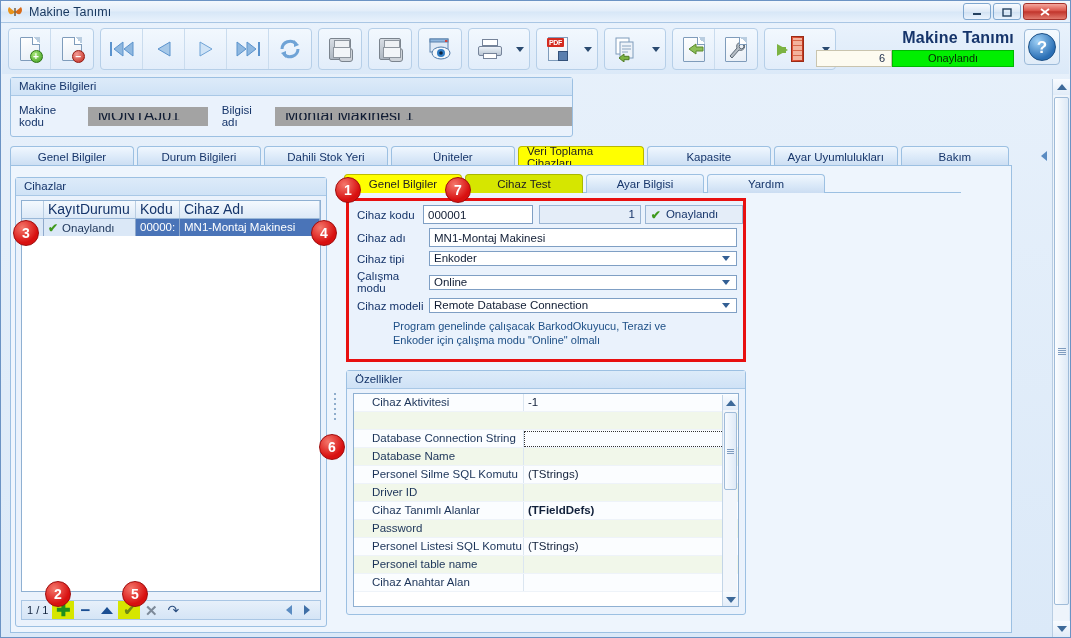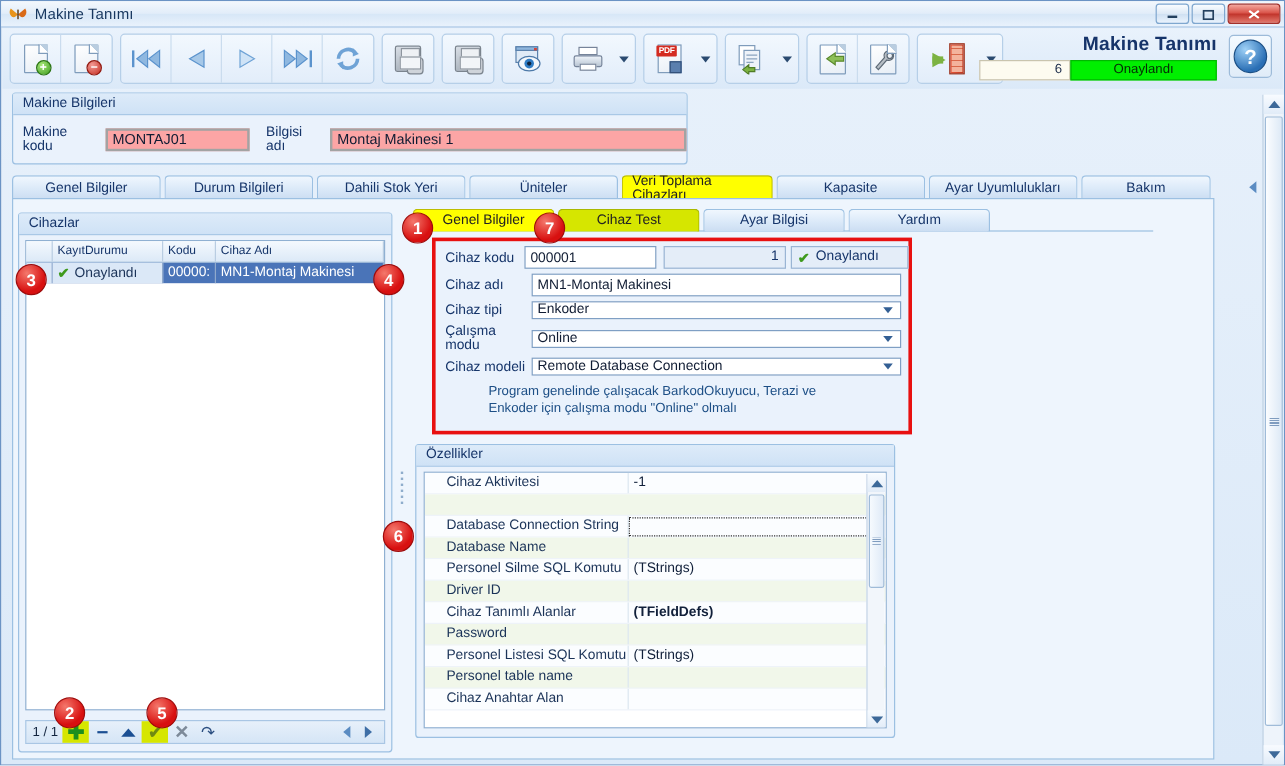--- a/index.html
+++ b/index.html
@@ -115,8 +115,8 @@
   .machine-grp { left:9px; top:76px; width:563px; height:60px; }
   .m-row { display:flex; align-items:center; padding:8px 0 0 8px;justify-content:flex-end; }
   .m-lbl { font-size:11.5px; color:#16356a; margin-right:6px; }
-  .inp { background:#fca5a5; border:2px solid #a3a3a3; height:19px; line-height:17px;
-      padding:0 4px; font-size:12px; color:#101c33; font-family:"Liberation Sans",sans-serif;}
+  .inp { background:#a3a3a3; border:6px solid #a3a3a3; height:19px; line-height:17px;
+      padding:0 4px; font-size:16px; color:#101c33; font-family:"Liberation Sans",sans-serif;}
 
   
   .tabs { position:absolute; left:9px; top:145px; width:1002px; height:20px; display:flex; }

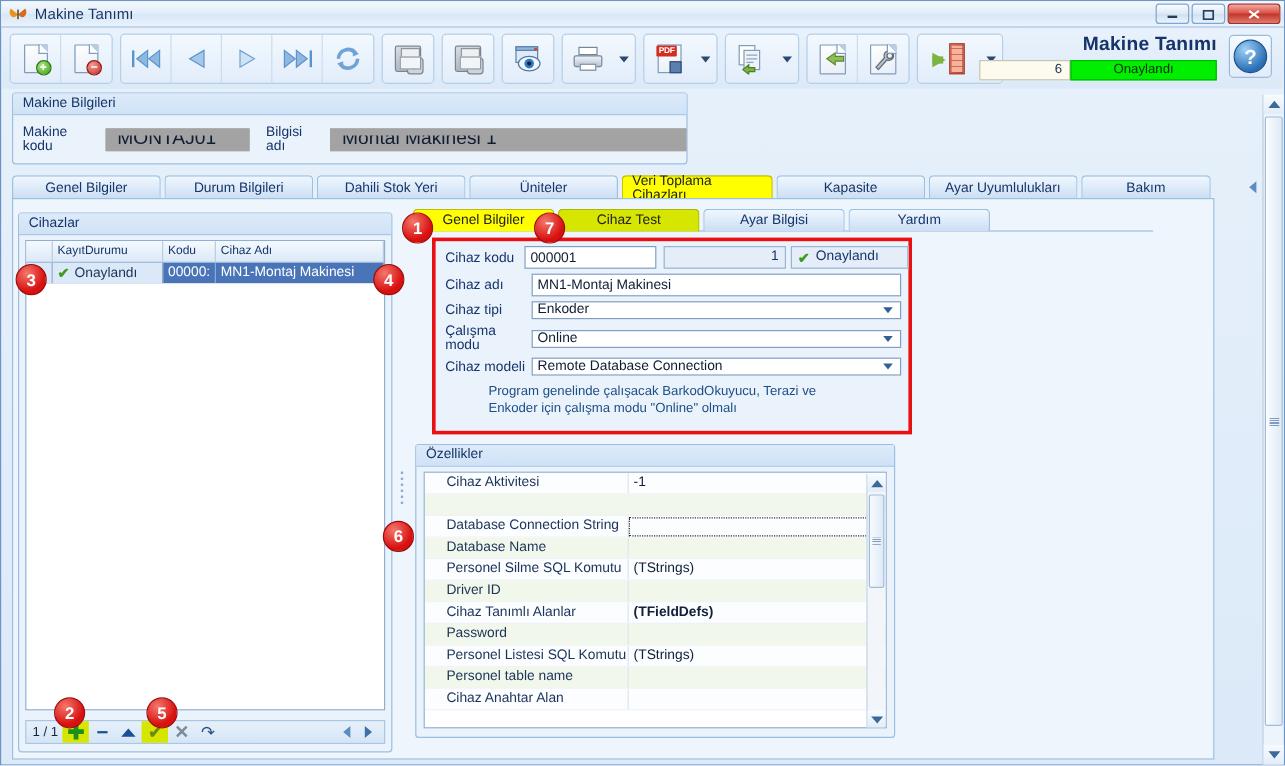--- a/index.html
+++ b/index.html
@@ -141,7 +141,7 @@
      border:1px solid #9cc0e2; border-radius:3px; background:#eaf2fc; }
   .cgrid { position:absolute; left:5px; top:22px; width:300px; height:392px; background:#fff; border:1px solid #8fb0d2;}
   .cgrid-head { display:flex; height:18px; background:linear-gradient(180deg,#f4f9fe,#dce9f7);
-      border-bottom:1px solid #9ab8d8; font-size:10px; color:#16356a; }
+      border-bottom:1px solid #9ab8d8; font-size:14px; color:#16356a; }
   .ch { border-right:1px solid #b9cde2; padding-left:4px; line-height:17px; }
   .crow { display:flex; height:17px; font-size:11.5px; background:#4a74b8; color:#fff;}
   .cc { border-right:1px solid #8fa9cc; padding-left:4px; line-height:16px; overflow:hidden; white-space:nowrap;}

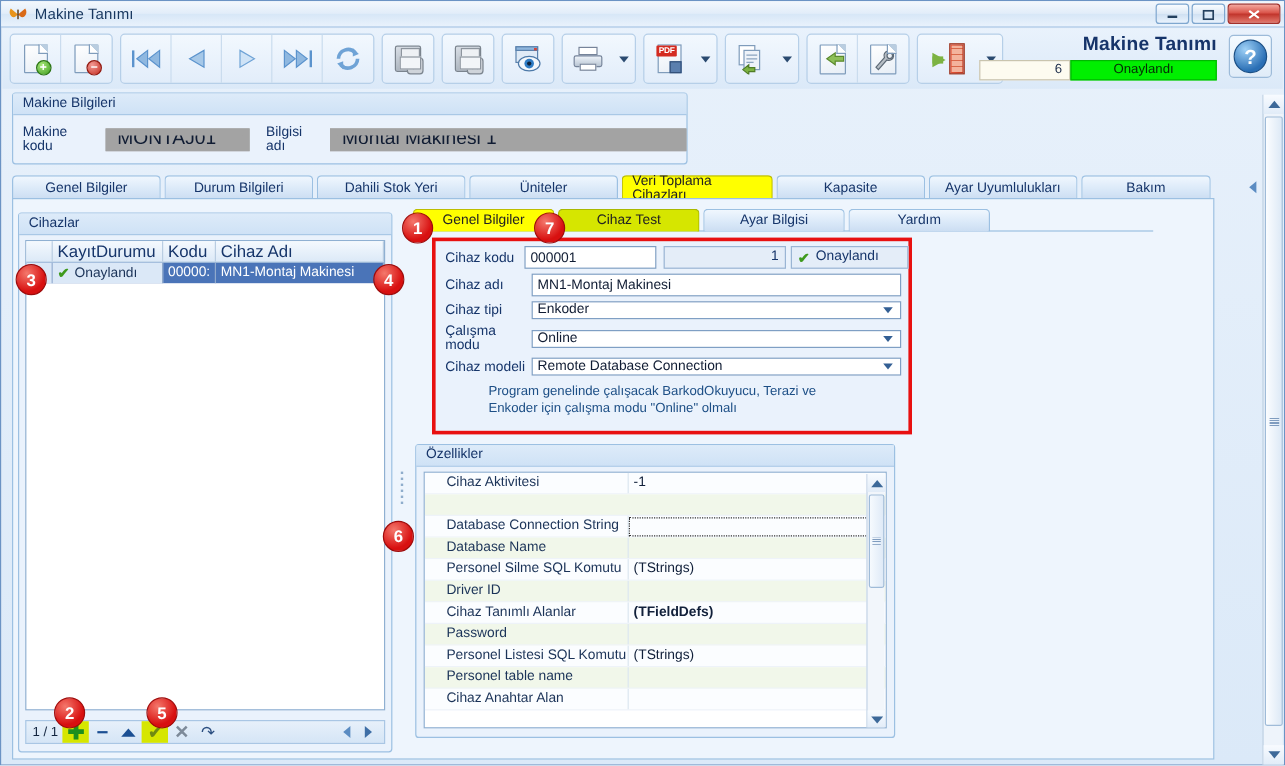--- a/index.html
+++ b/index.html
@@ -176,7 +176,7 @@
   .stab.olive { background:#d6e600; border-color:#a9b800; color:#222; }
   .subtab-strip { position:relative; height:19px; border-bottom:1px solid #9cc0e2; width:620px;}
 
-  .genelbox { position:absolute; left:19px; top:24px; width:400px; height:164px;
+  .genelbox { position:absolute; left:5px; top:24px; width:400px; height:164px;
      border:3px solid #e81010; background:#eaf2fc; }
   .f-row { display:flex; align-items:center; margin:4px 0 0 8px; }
   .f-lbl { width:72px; font-size:11.5px; color:#16356a; }

